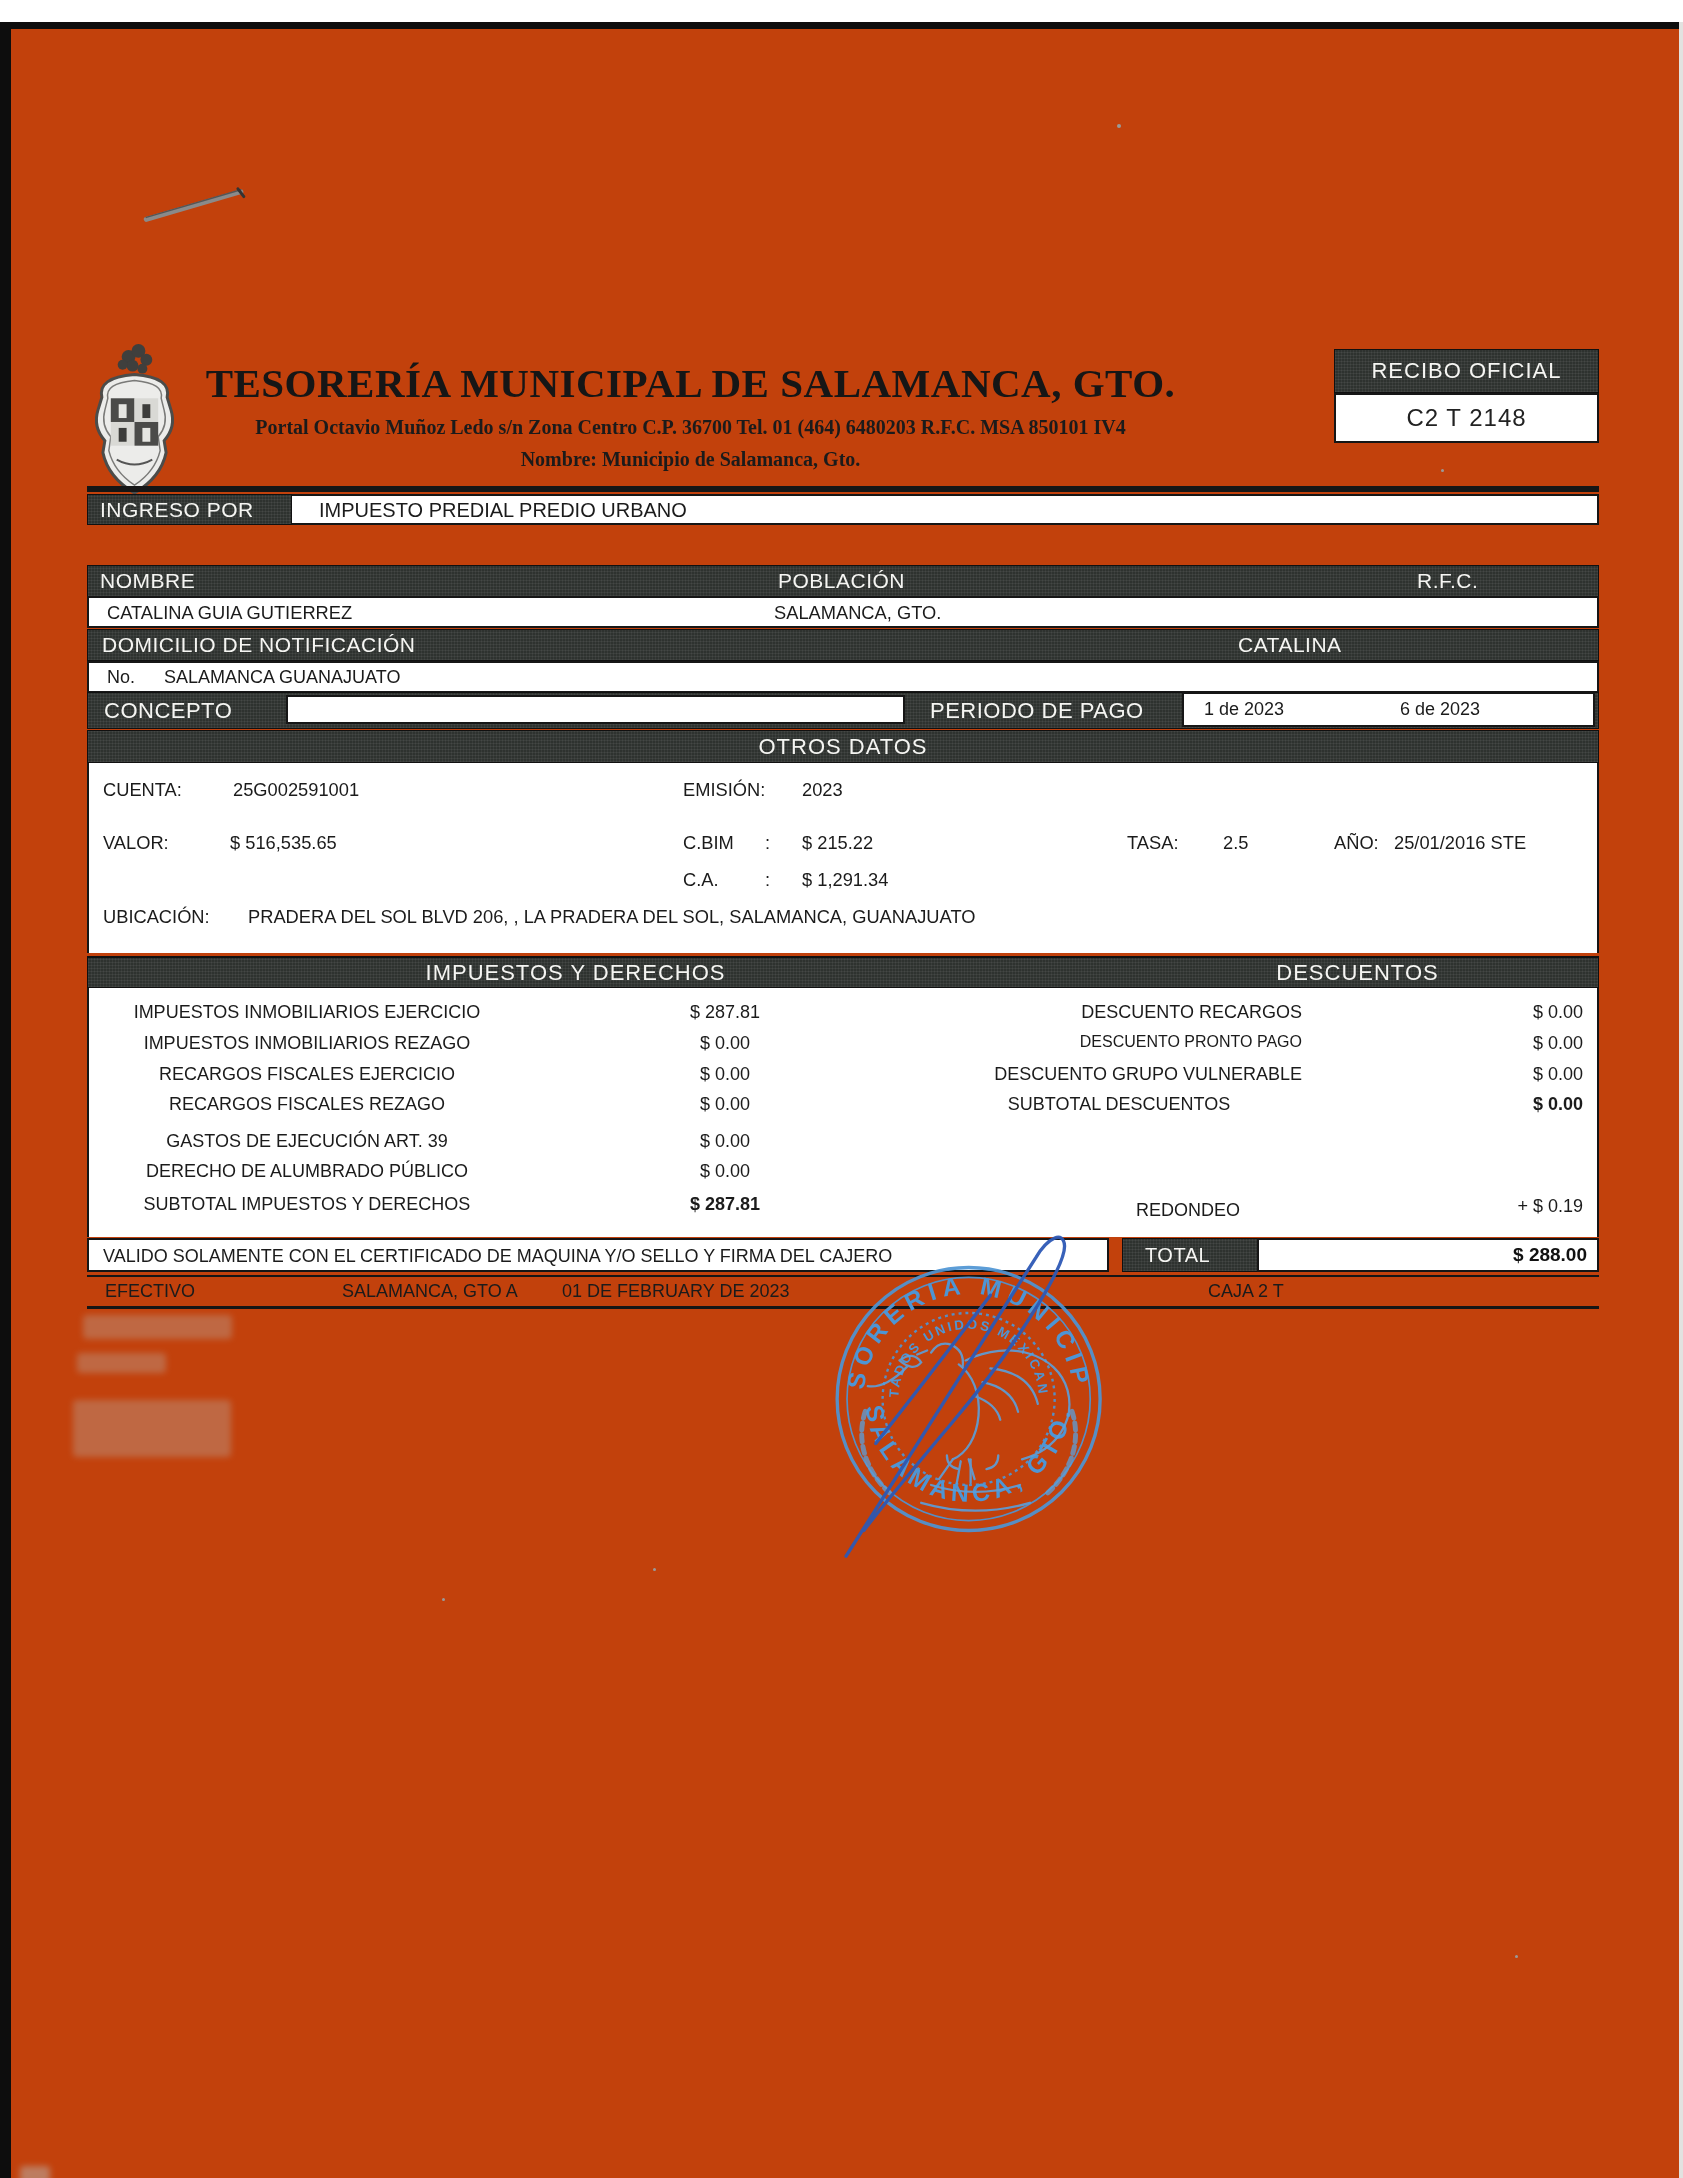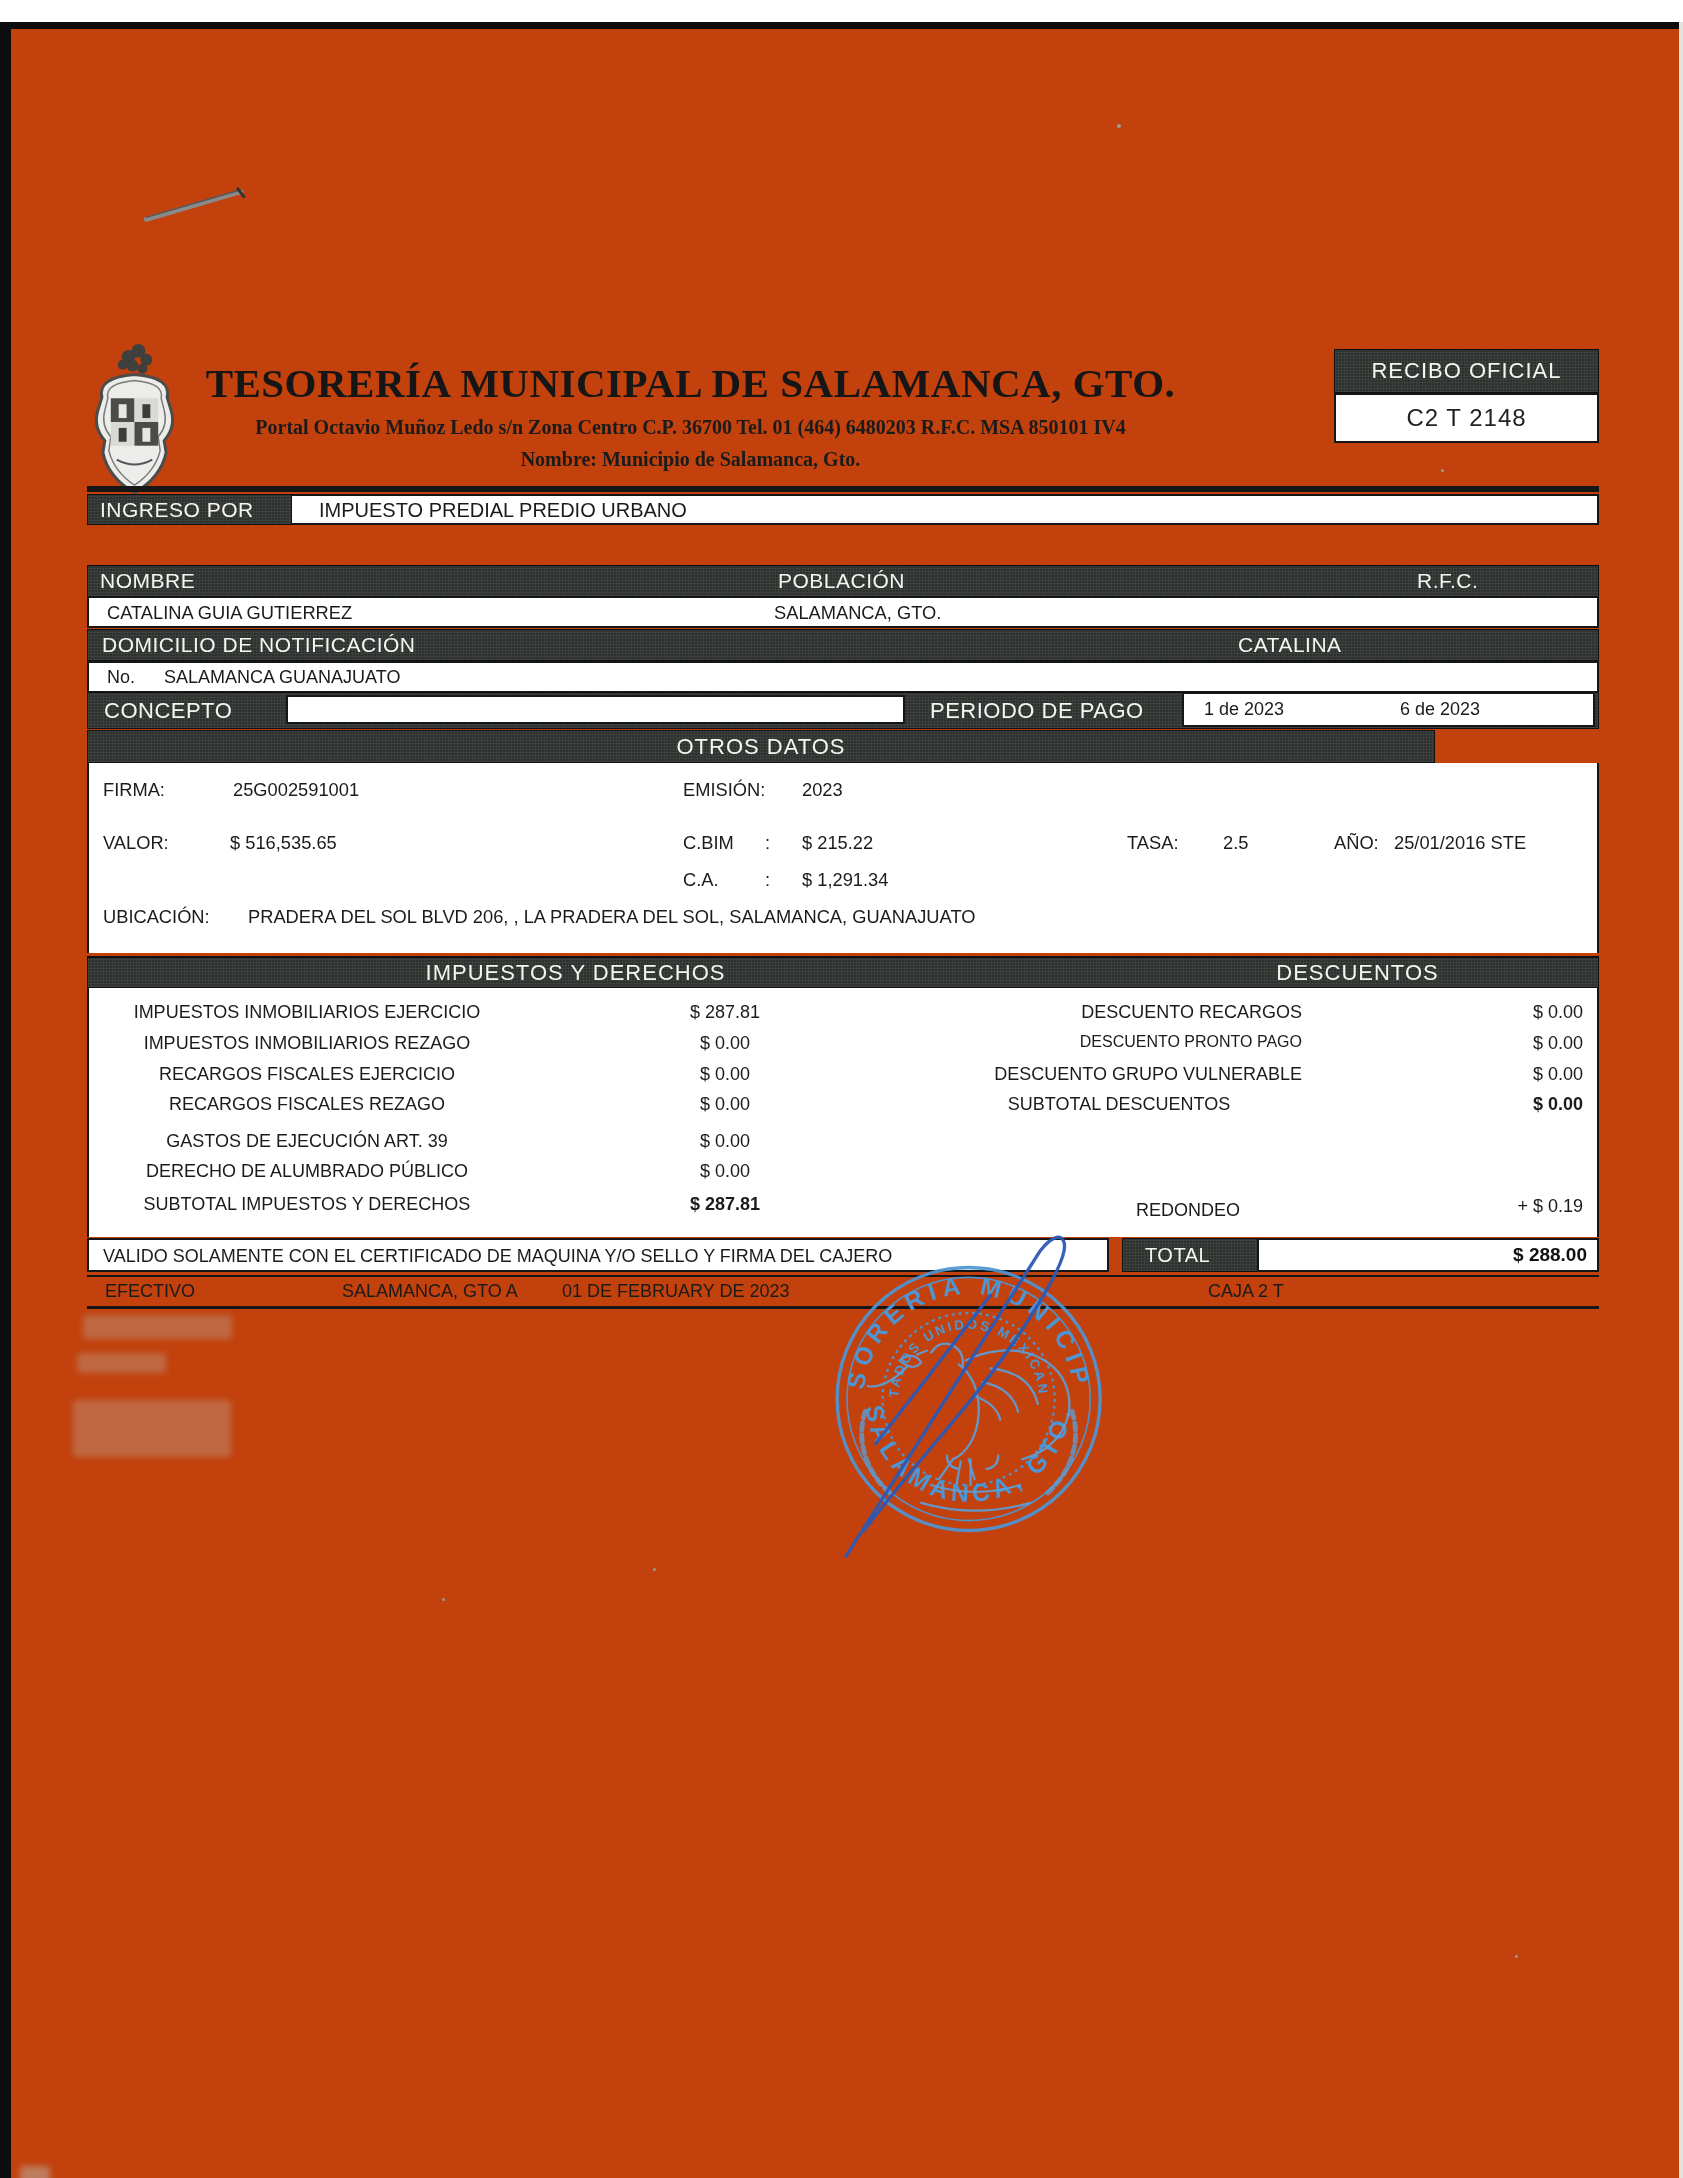--- a/index.html
+++ b/index.html
@@ -117,7 +117,7 @@
     </div>
   </div>
 
-  <div class="darkbar" style="left:87px;top:708px;width:1348px;height:33px;justify-content:center;">
+  <div class="darkbar" style="left:87px;top:708px;width:1512px;height:33px;justify-content:center;">
     <span class="lbl" style="font-size:22px;letter-spacing:1px;">OTROS DATOS</span>
   </div>
 

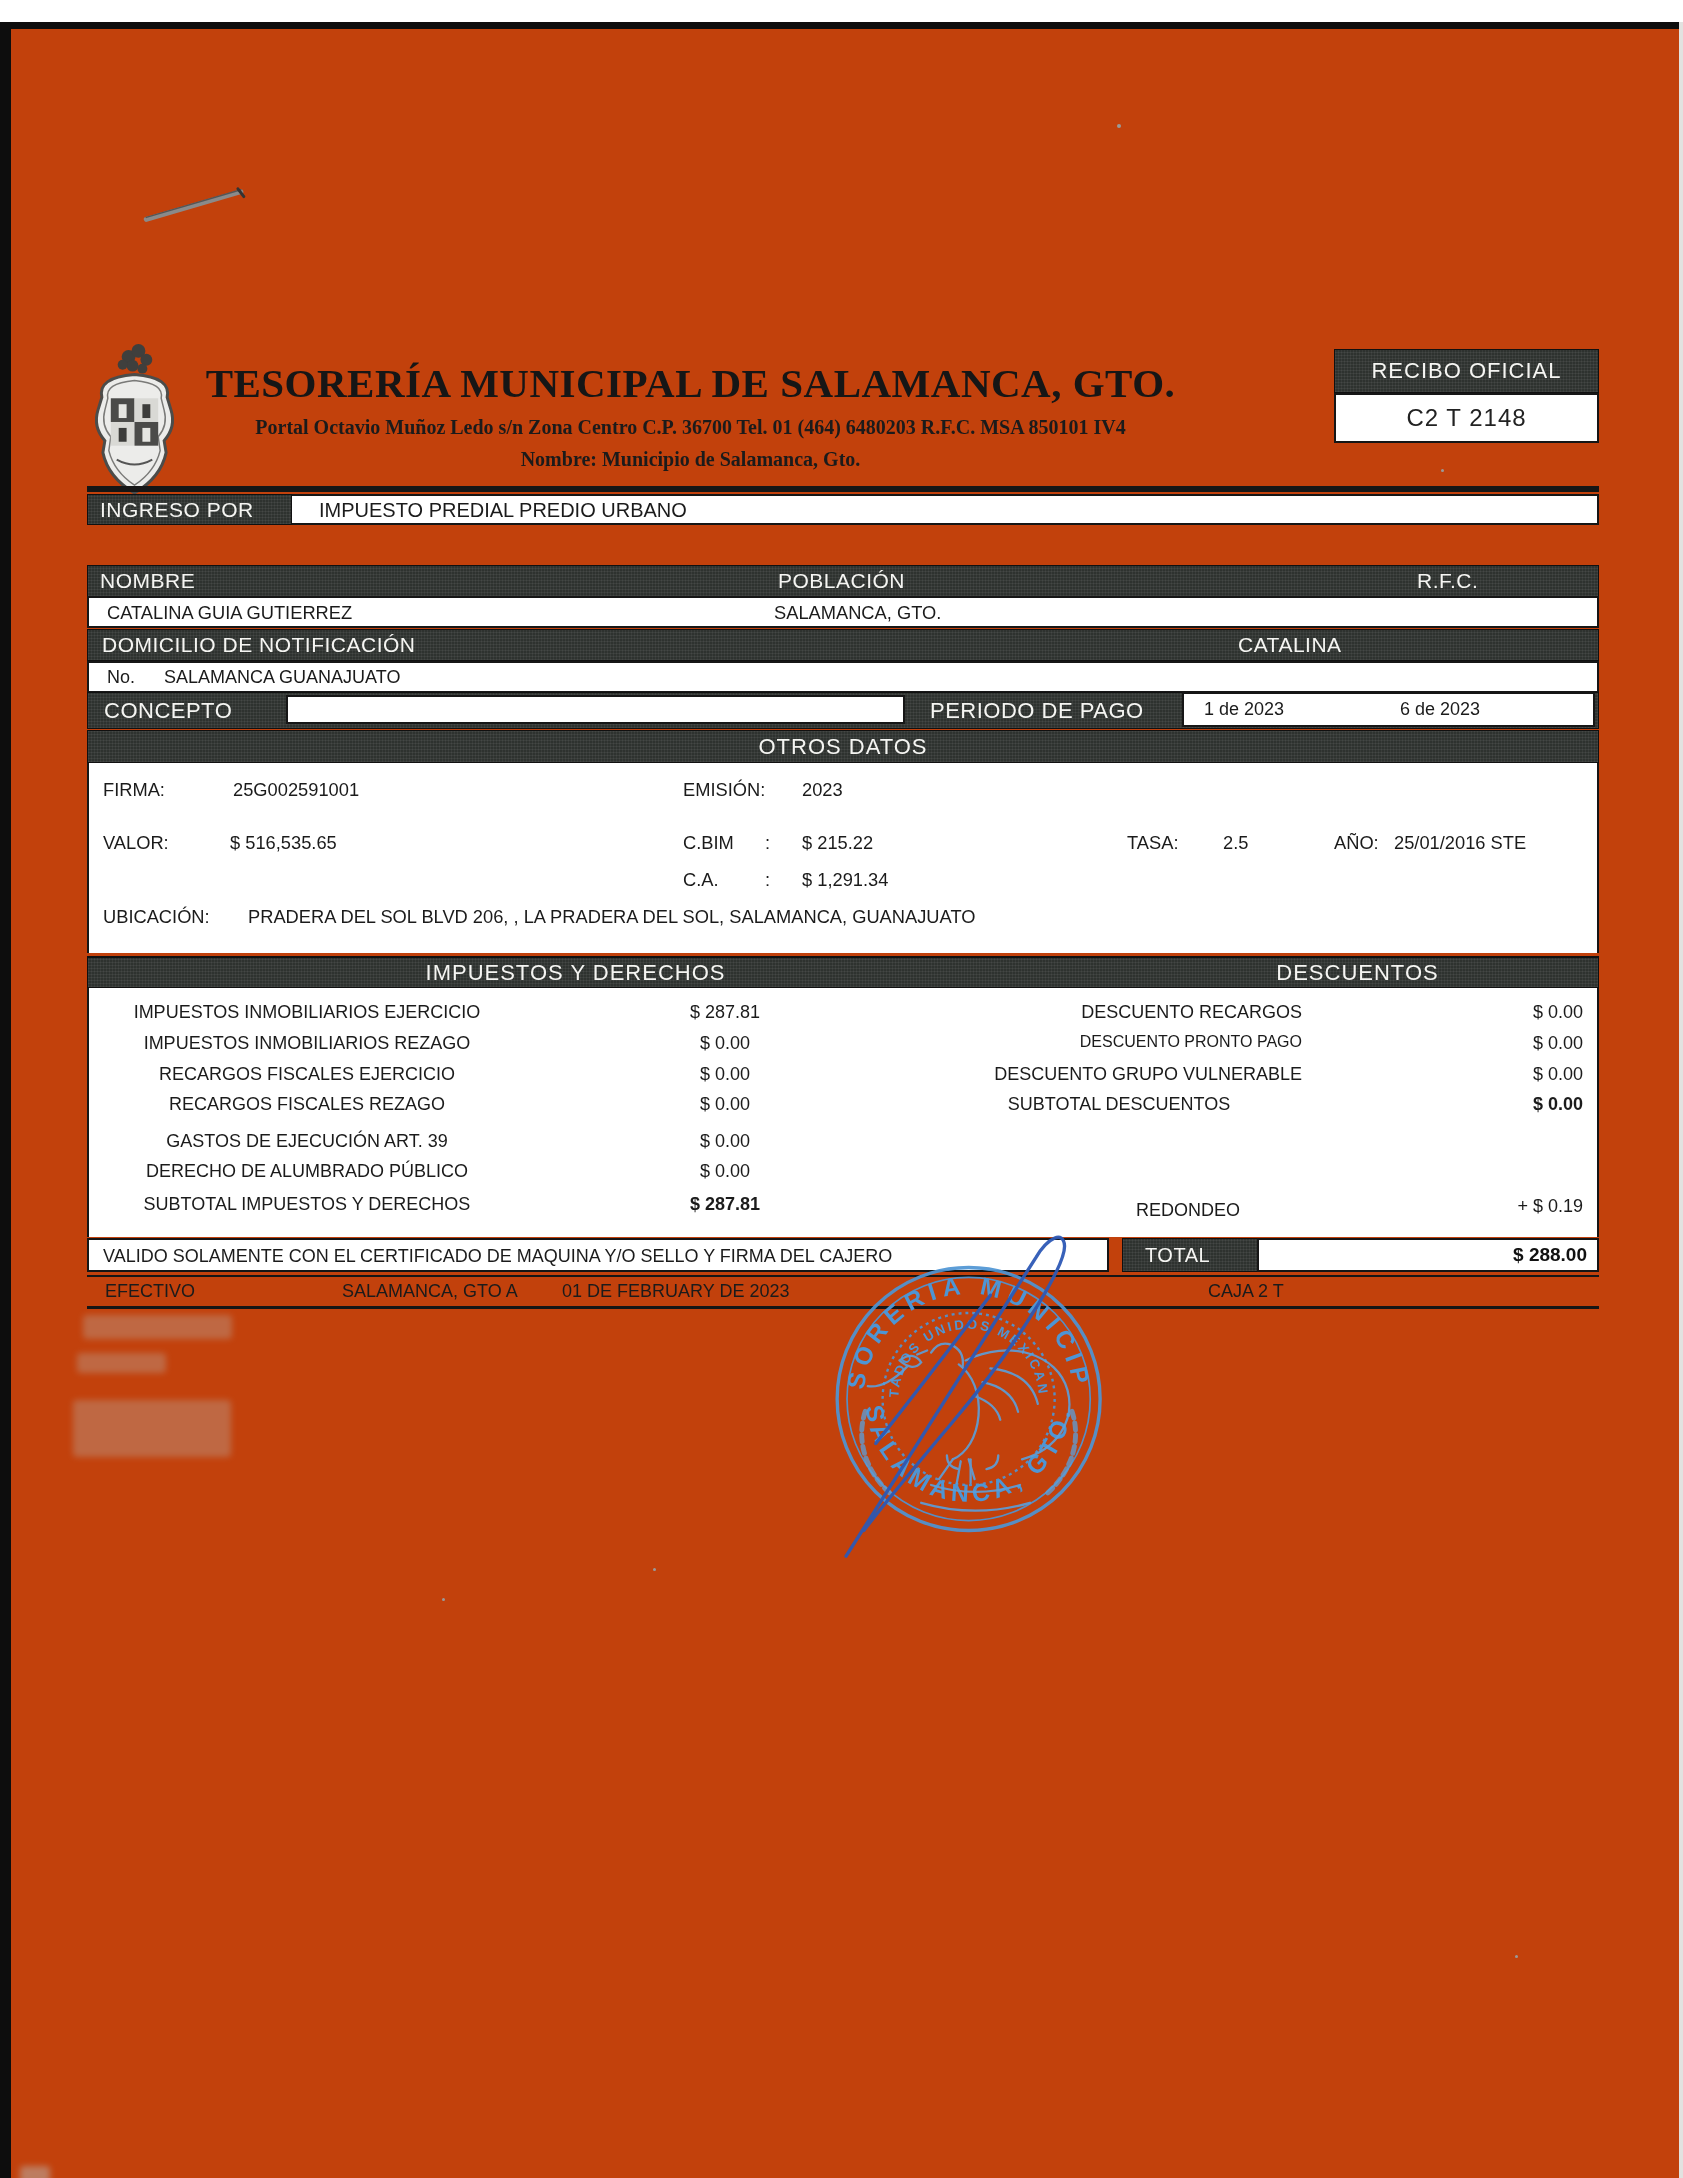--- a/index.html
+++ b/index.html
@@ -122,7 +122,7 @@
   </div>
 
   <div style="position:absolute;left:87px;top:741px;width:1512px;height:190px;border-left:2px solid #161616;border-right:2px solid #161616;box-sizing:border-box;background:#fff;"></div>
-  <span class="txt" style="left:103px;top:757px;">FIRMA:</span>
+  <span class="txt" style="left:103px;top:757px;">CUENTA:</span>
   <span class="txt" style="left:233px;top:757px;">25G002591001</span>
   <span class="txt" style="left:683px;top:757px;">EMISIÓN:</span>
   <span class="txt" style="left:802px;top:757px;">2023</span>

